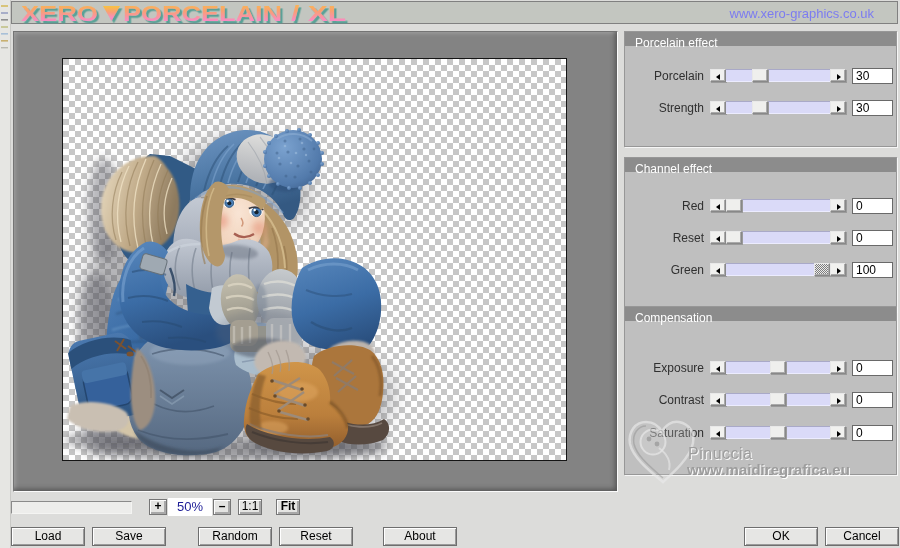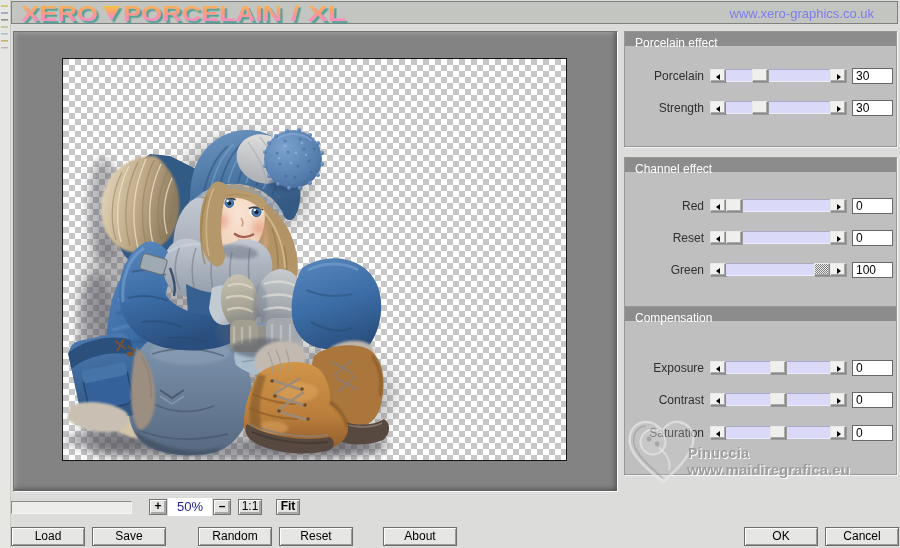--- a/index.html
+++ b/index.html
@@ -512,7 +512,7 @@
     <path d="M 44,36 C 52,42 56,50 54,58" stroke="rgba(235,235,235,0.7)" stroke-width="2"></path>
   </g>
 </svg>
-<div class="abs" style="left:688px;top:445px;font-size:14px;font-weight:bold;color:#9d9d9d;text-shadow:1px 1px 0 rgba(255,255,255,0.95);letter-spacing:0.5px">Pinuccia</div>
+<div class="abs" style="left:688px;top:445px;font-size:16px;font-weight:normal;color:#9d9d9d;text-shadow:1px 1px 0 rgba(255,255,255,0.95);letter-spacing:0.5px">Pinuccia</div>
 <div class="abs" style="left:687px;top:461px;font-size:15px;font-weight:bold;color:#9d9d9d;text-shadow:1px 1px 0 rgba(255,255,255,0.95)">www.maidiregrafica.eu</div>
 
 <div class="abs sunken"></div>

